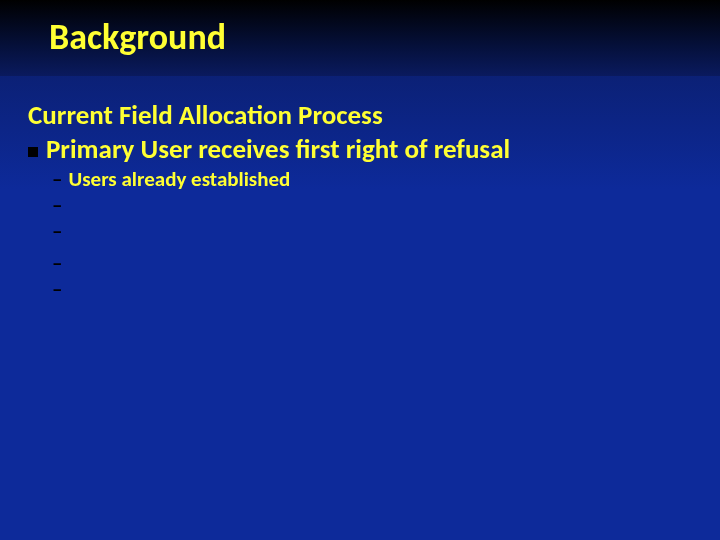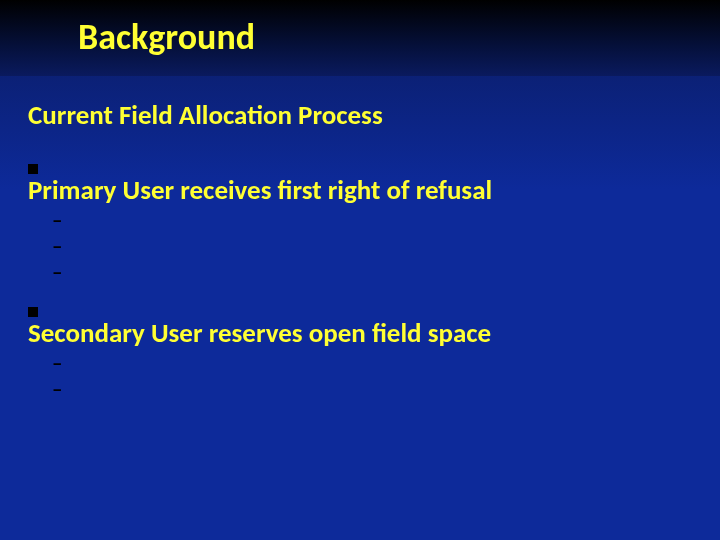--- a/index.html
+++ b/index.html
@@ -19,7 +19,7 @@
   }
   .title-bar {
     background: linear-gradient(to bottom, #000000 0%, #05103a 60%, #0a1a5e 100%);
-    padding: 18px 0 18px 78px;
+    padding: 18px 0 18px 49px;
   }
   .title {
     color: #ffff33;

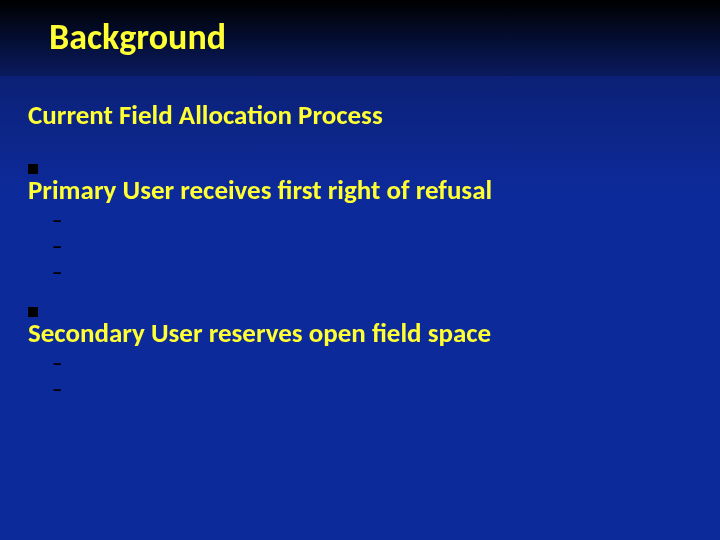--- a/index.html
+++ b/index.html
@@ -34,7 +34,7 @@
   .heading {
     font-size: 27px;
     font-weight: bold;
-    margin-bottom: 19px;
+    margin-bottom: 2px;
   }
   .bullet-l1 {
     font-size: 27px;

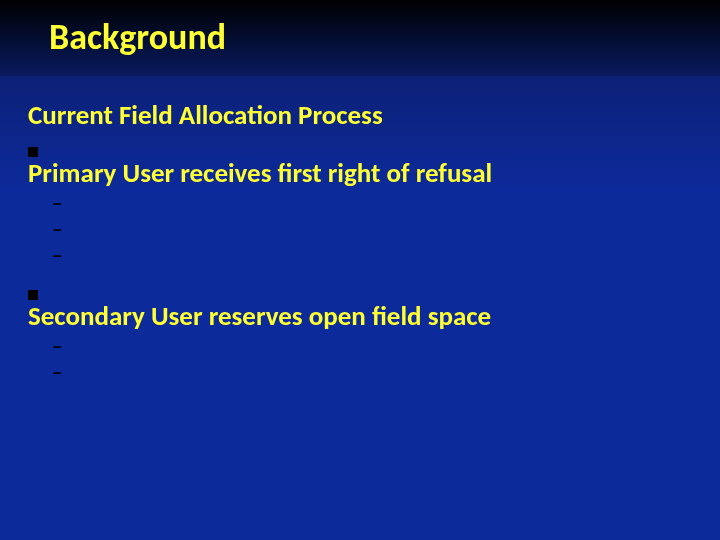--- a/index.html
+++ b/index.html
@@ -42,7 +42,6 @@
     display: flex;
     align-items: flex-start;
     margin: 2px 0;
-    flex-direction: column;
   }
   .bullet-l1 .marker {
     width: 10px;

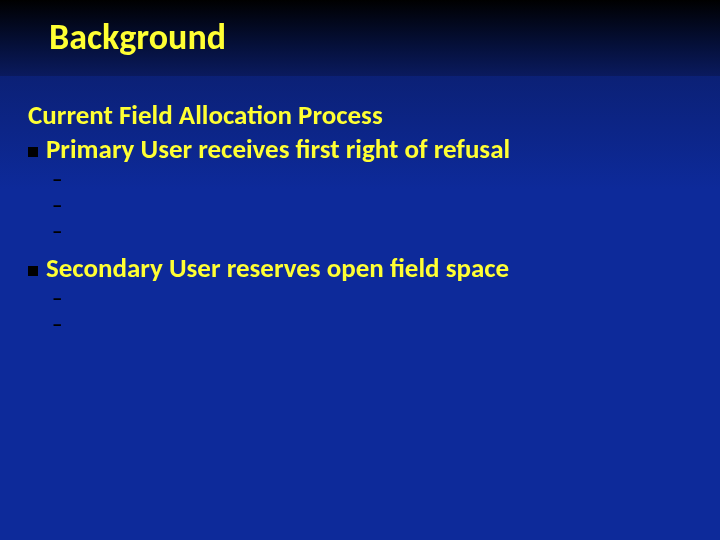--- a/index.html
+++ b/index.html
@@ -88,6 +88,7 @@
     </div>
     <div class="bullet-l2">
       <span class="marker">–</span>
+      <span class="txt">Users already established</span>
     </div>
     <div class="bullet-l2">
       <span class="marker">–</span>

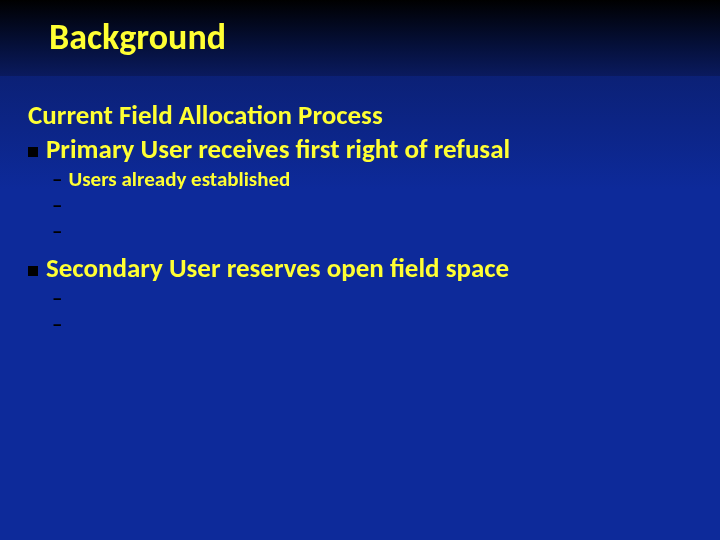--- a/index.html
+++ b/index.html
@@ -99,10 +99,6 @@
 
     <div class="spacer"></div>
 
-    <div class="bullet-l1">
-      <span class="marker"></span>
-      <span class="txt">Secondary User reserves open field space</span>
-    </div>
     <div class="bullet-l2">
       <span class="marker">–</span>
     </div>

